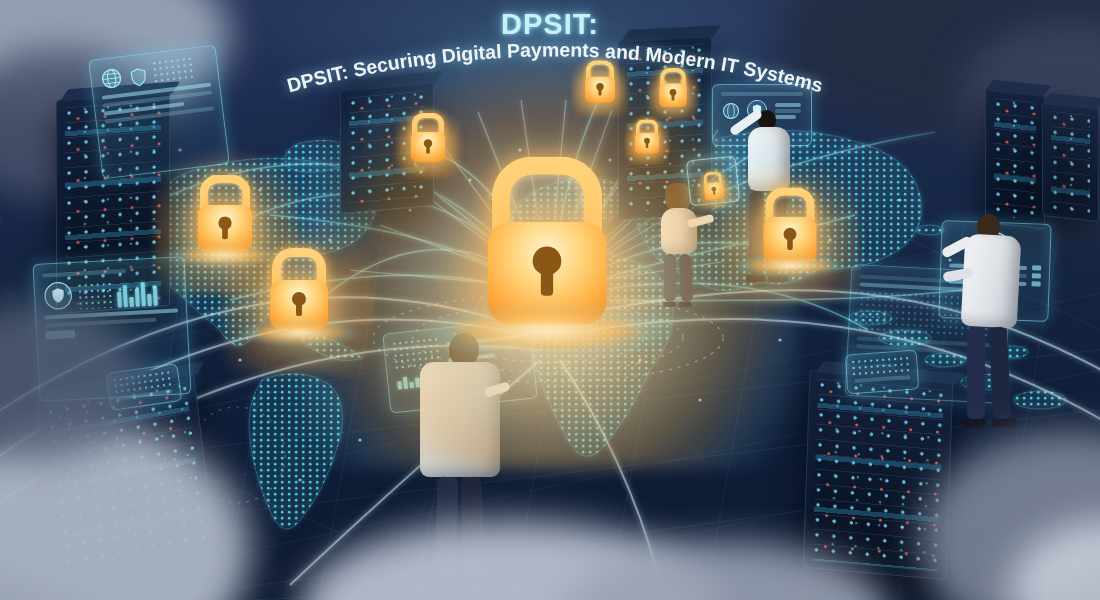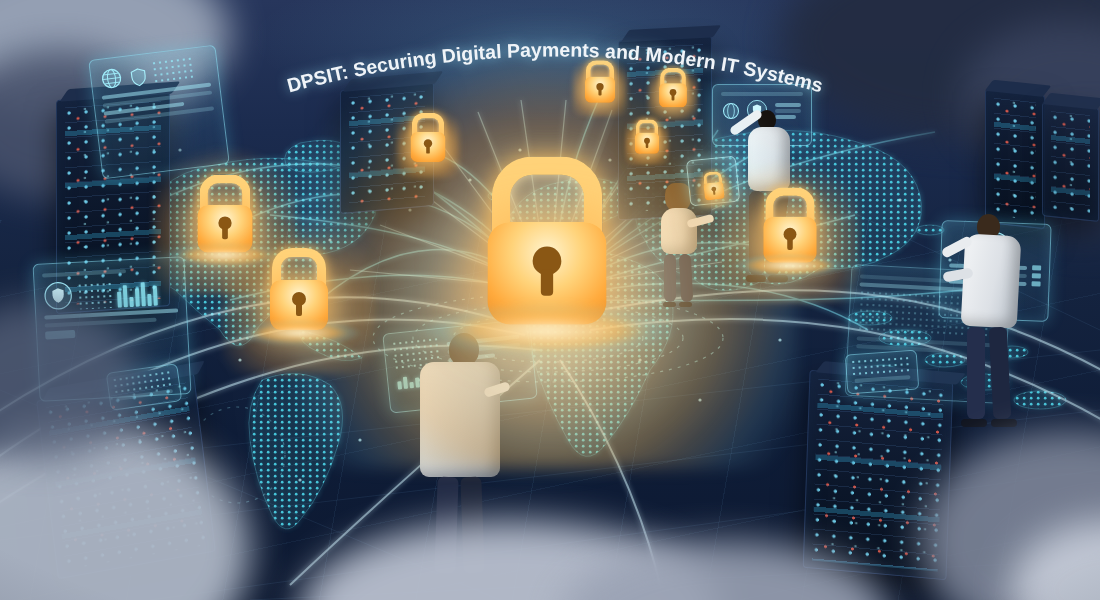--- a/index.html
+++ b/index.html
@@ -505,6 +505,7 @@
 
   <div class="vignette"></div>
 
+  <div class="page-title">DPSIT:</div>
   <svg class="subtitle-svg" width="1100" height="600" viewBox="0 0 1100 600">
     <defs>
         <path id="subpath" d="M280,95 Q555,18 830,95" fill="none"></path>

